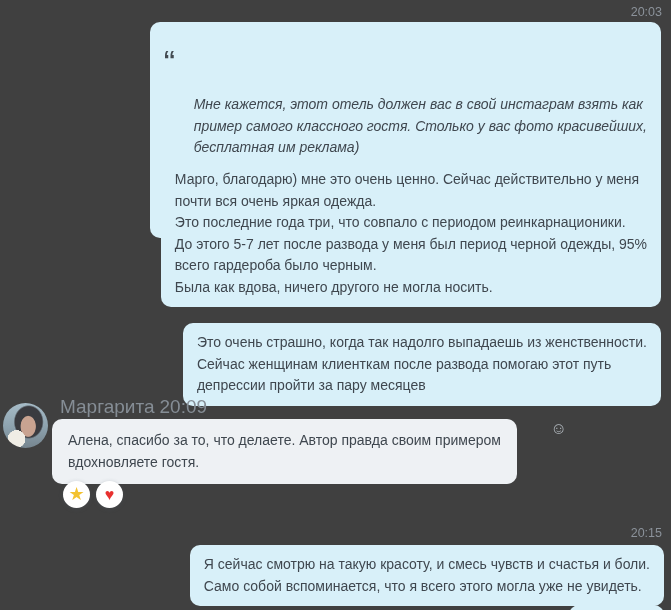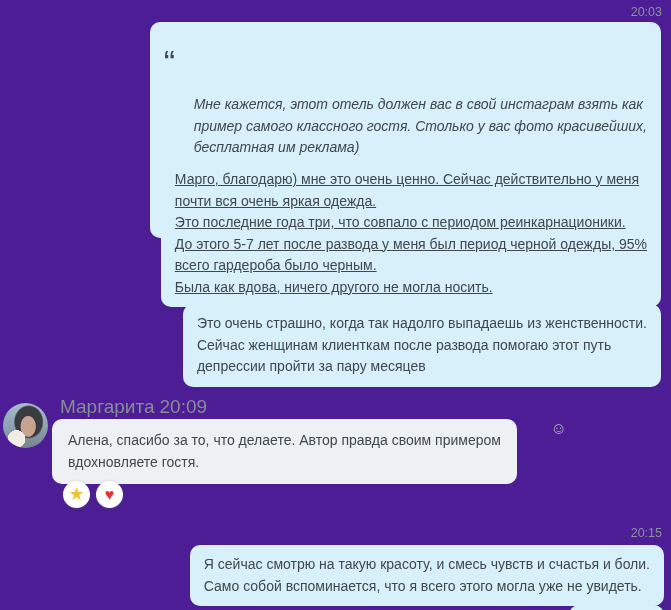--- a/index.html
+++ b/index.html
@@ -4,7 +4,7 @@
 <style>
   html,body{margin:0;padding:0;background:#fff;}
   .stage{
-    position:relative;width:671px;height:610px;overflow:hidden;background:#4c1d95;
+    position:relative;width:671px;height:610px;overflow:hidden;background:#404040;
     font-family:"Liberation Sans","DejaVu Sans",sans-serif;
     color:#3f474f;
   }

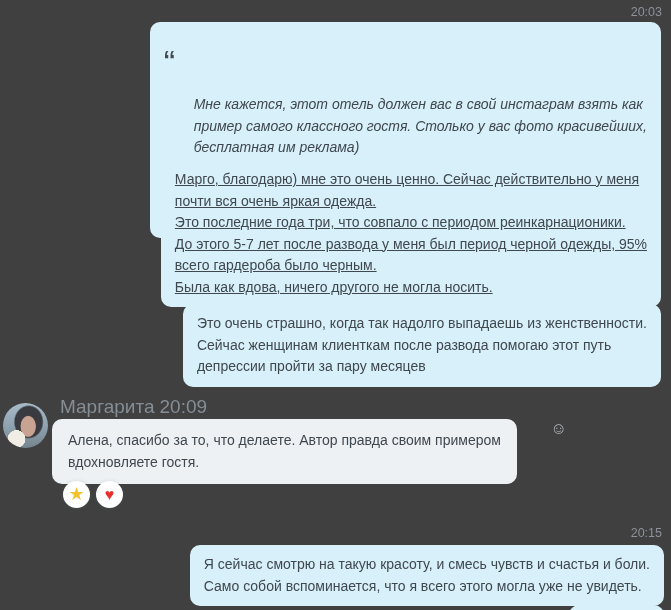--- a/index.html
+++ b/index.html
@@ -42,7 +42,7 @@
     display:inline-block;width:66px;height:13px;background:#cbd0d5;
     border-radius:3px;filter:blur(3px);margin:0 5px 0 9px;
   }
-  .bubble-2{top:160px;text-decoration:underline;}
+  .bubble-2{top:160px;}
   .bubble-3{top:304px;}
   .avatar{
     position:absolute;left:3px;top:403px;width:45px;height:45px;border-radius:50%;

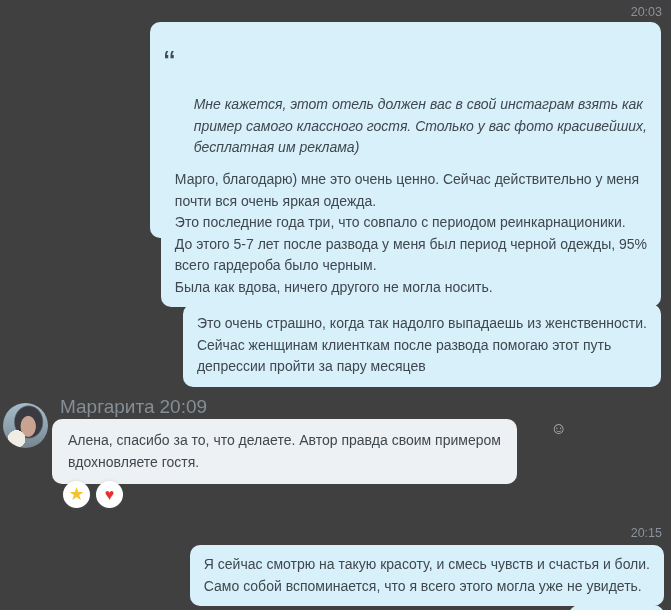--- a/index.html
+++ b/index.html
@@ -43,7 +43,7 @@
     border-radius:3px;filter:blur(3px);margin:0 5px 0 9px;
   }
   .bubble-2{top:160px;}
-  .bubble-3{top:304px;}
+  .bubble-3{top:323px;}
   .avatar{
     position:absolute;left:3px;top:403px;width:45px;height:45px;border-radius:50%;
     background:

